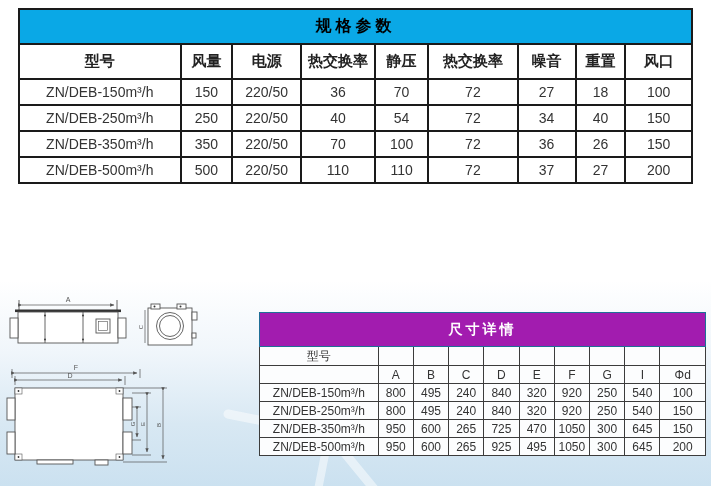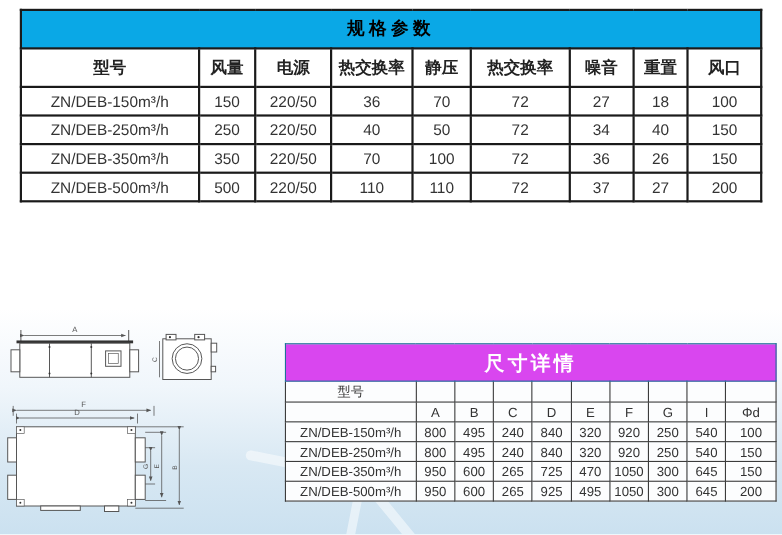--- a/index.html
+++ b/index.html
@@ -191,7 +191,7 @@
     <td>250</td>
     <td>220/50</td>
     <td>40</td>
-    <td>50</td>
+    <td>54</td>
     <td>72</td>
     <td>34</td>
     <td>40</td>

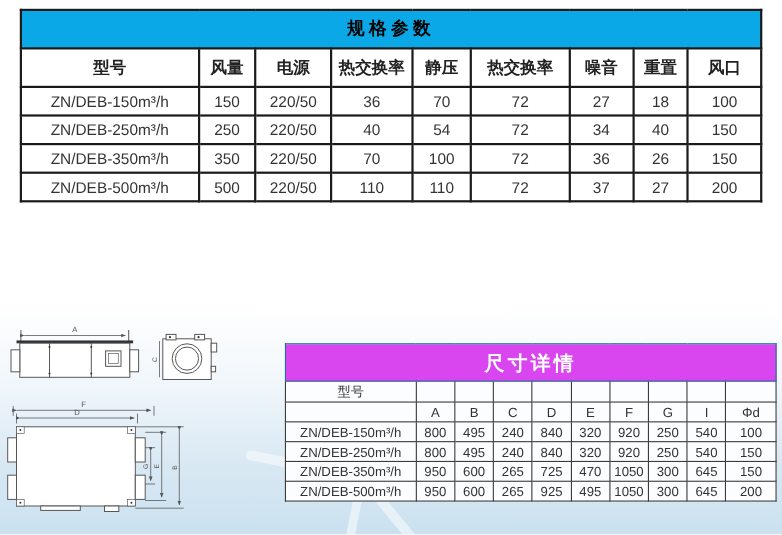--- a/index.html
+++ b/index.html
@@ -35,7 +35,7 @@
     background:#fcfdfe; padding:0; font-size:12px; color:#333;
   }
   .dim-title th {
-    background:#d946ef; color:#ffffff; font-size:18px; font-weight:bold;
+    background:#a21caf; color:#ffffff; font-size:14px; font-weight:bold;
     height:31px; letter-spacing:3px; border:1px solid #1f6f97;
   }
   .dim-model-row td { height:18px; font-size:12px; }

